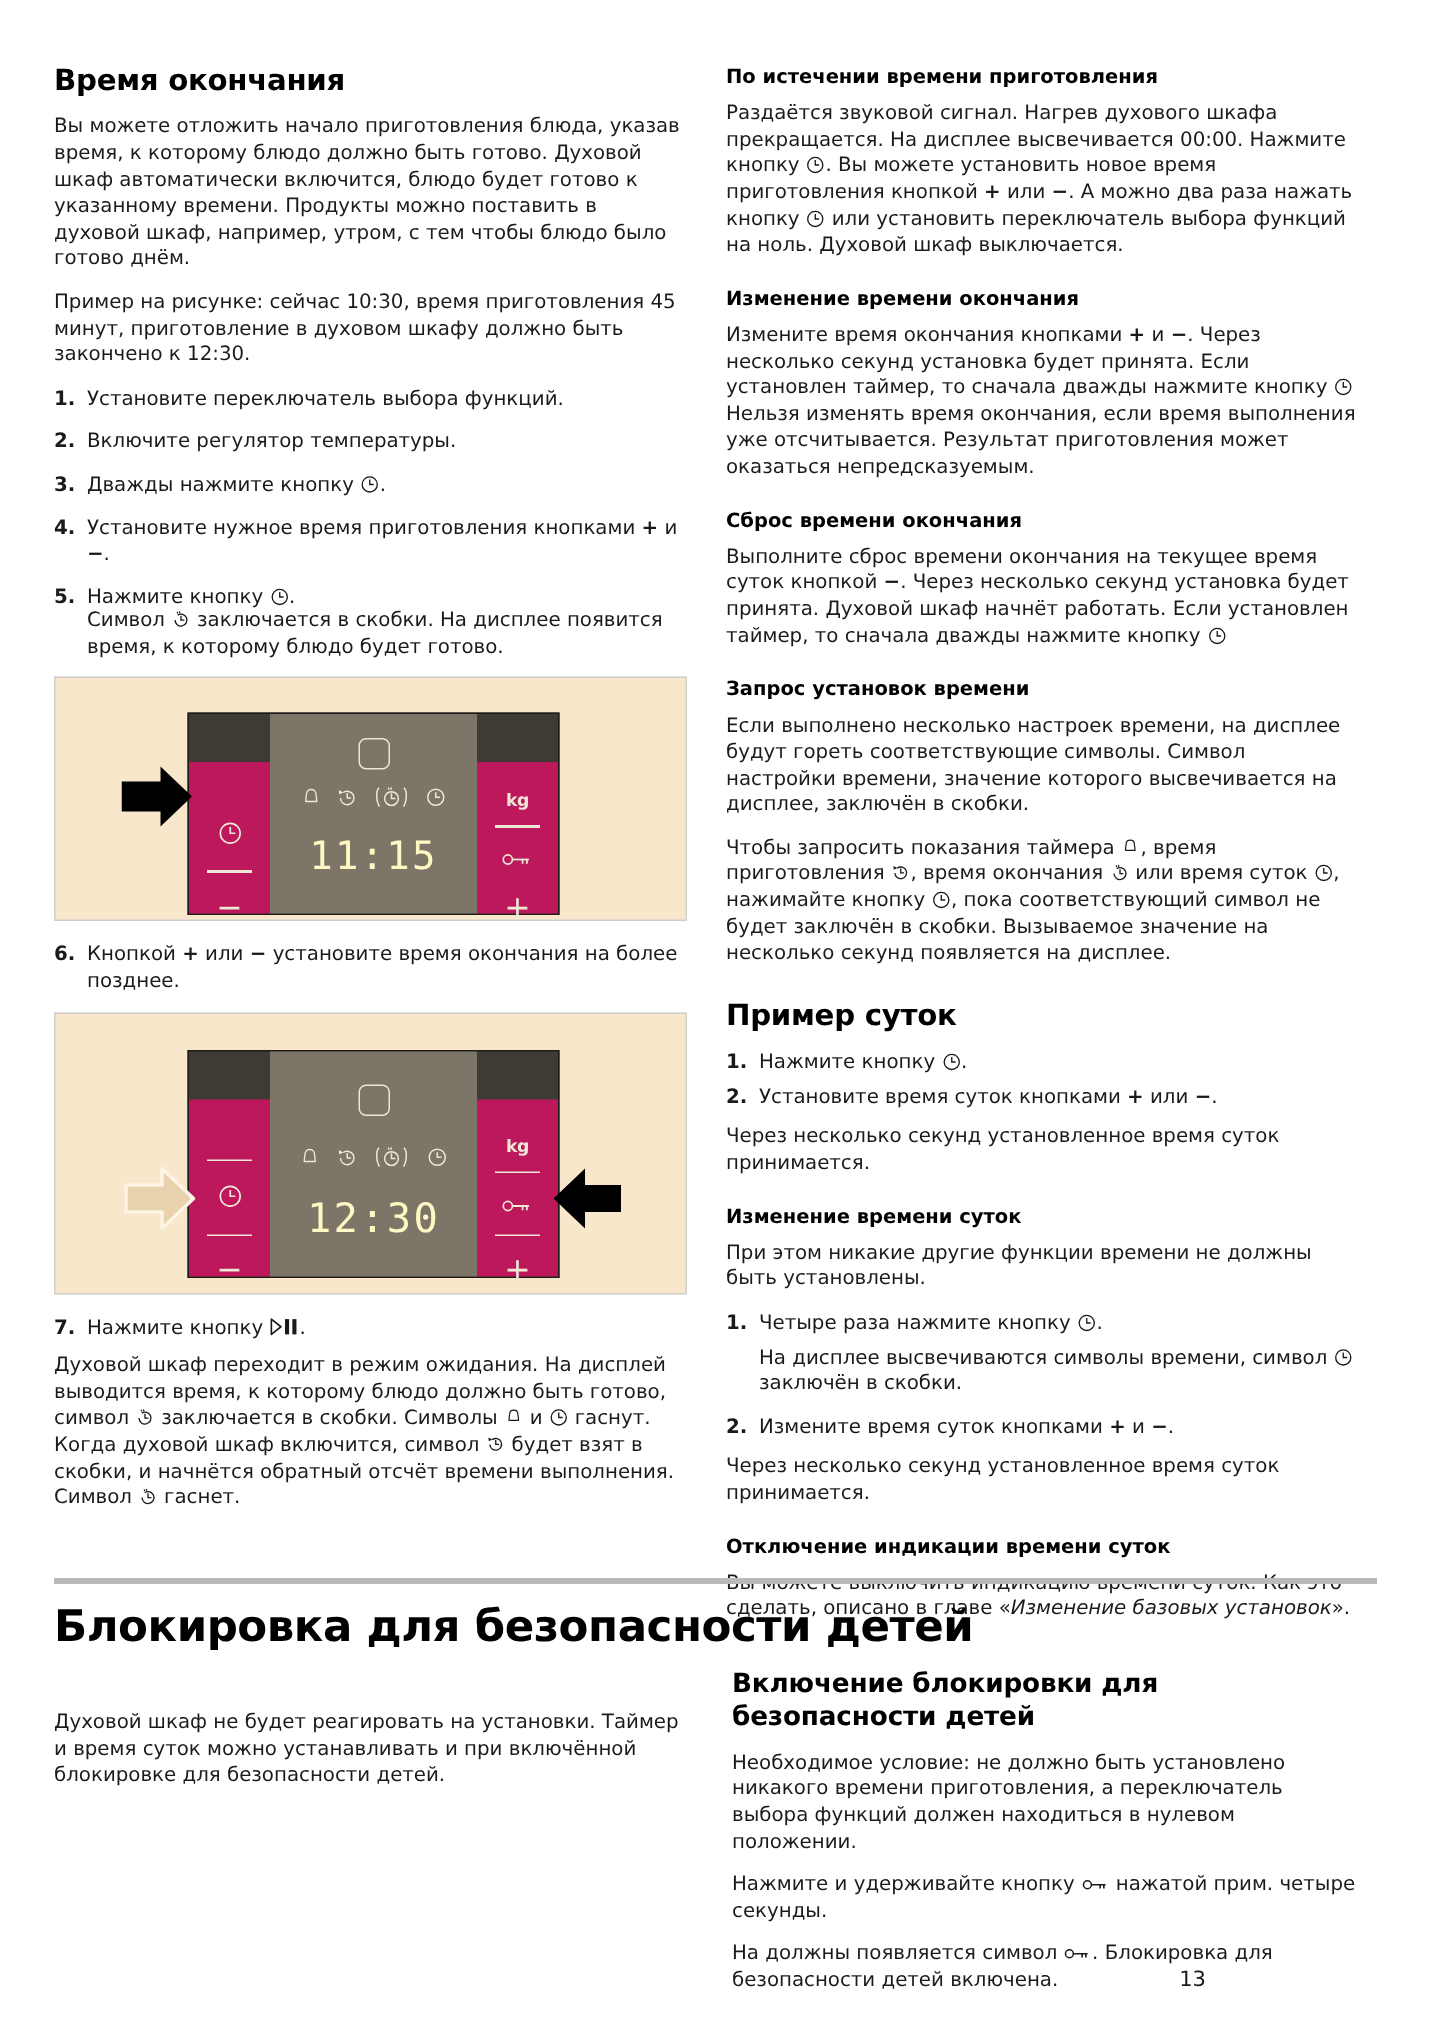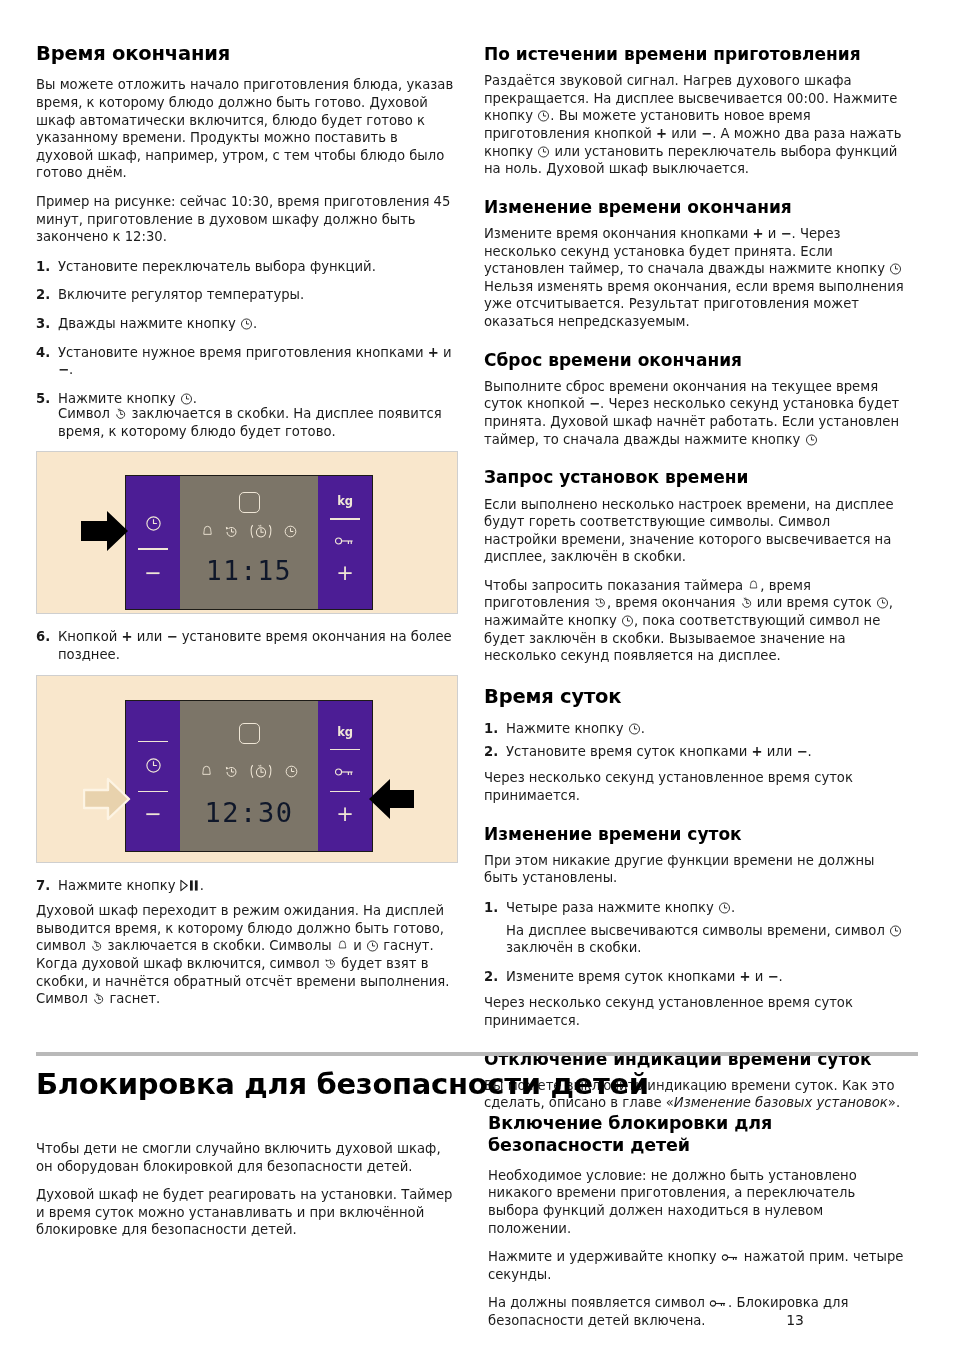--- a/index.html
+++ b/index.html
@@ -23,7 +23,7 @@
     margin: 0 0 11px 0; line-height: 1.2; color:#000;
   }
   h3.sub {
-    font-size: 17px; font-weight: bold;
+    font-size: 13px; font-weight: bold;
     margin: 19px 0 7px 0; line-height: 1.25; color:#000;
   }
   h3.sub.first { margin-top: 0; }

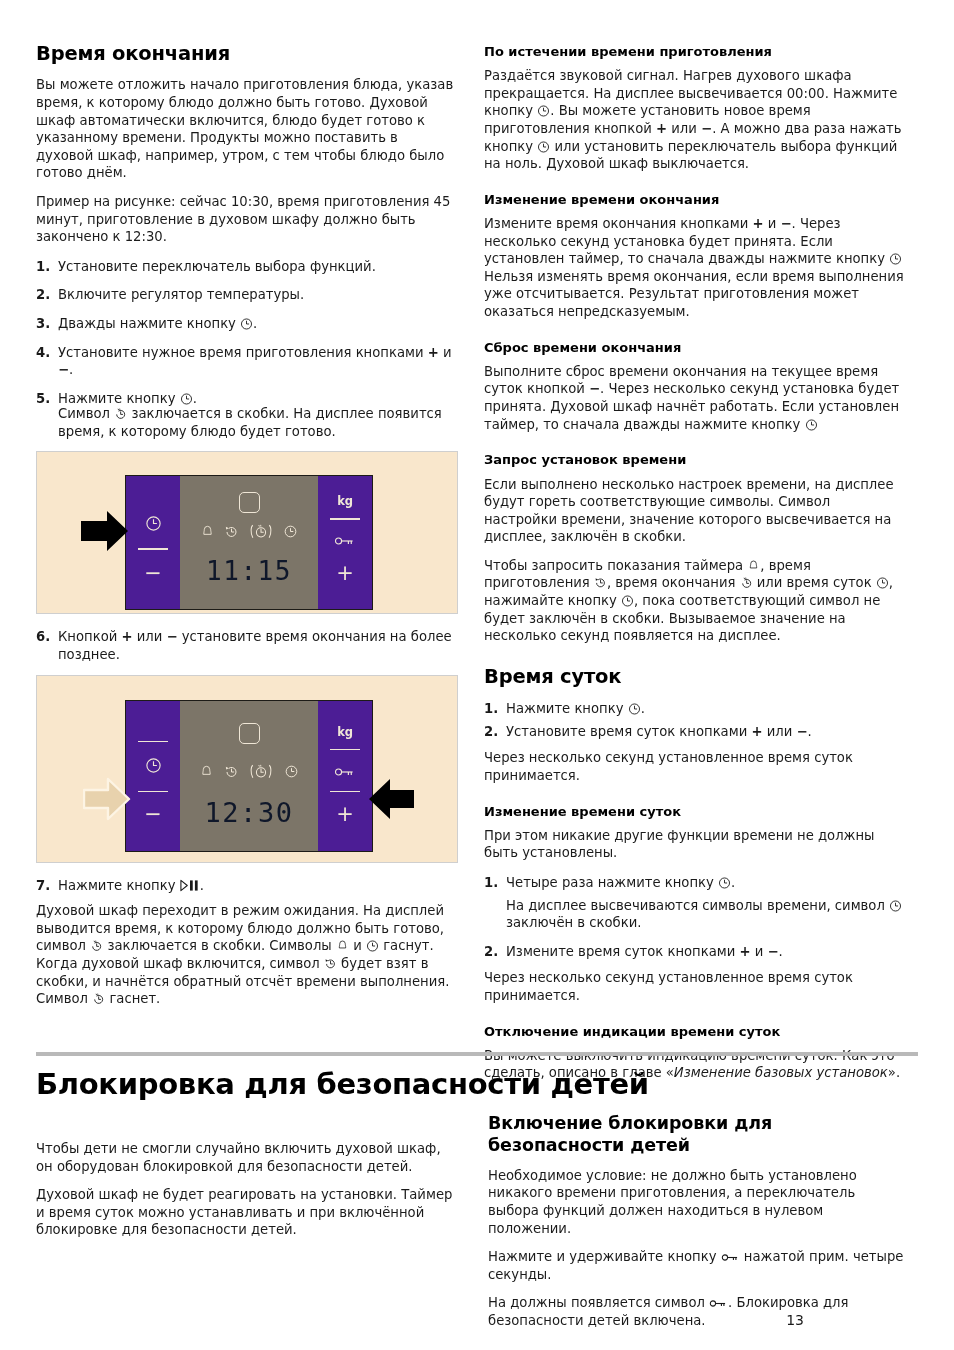--- a/index.html
+++ b/index.html
@@ -72,8 +72,9 @@
   .fig2 .panel { left: 88px; top: 24px; width: 248px; height: 152px; }
 
   .side {
-    position:relative; width: 54px; background:#4c1d95;
+    position:relative; width: 54px; background:#be185d;
     flex: 0 0 54px;
+    margin-top: 32px;
   }
   .center {
     position:relative; flex: 1 1 auto; background:#7c7568;

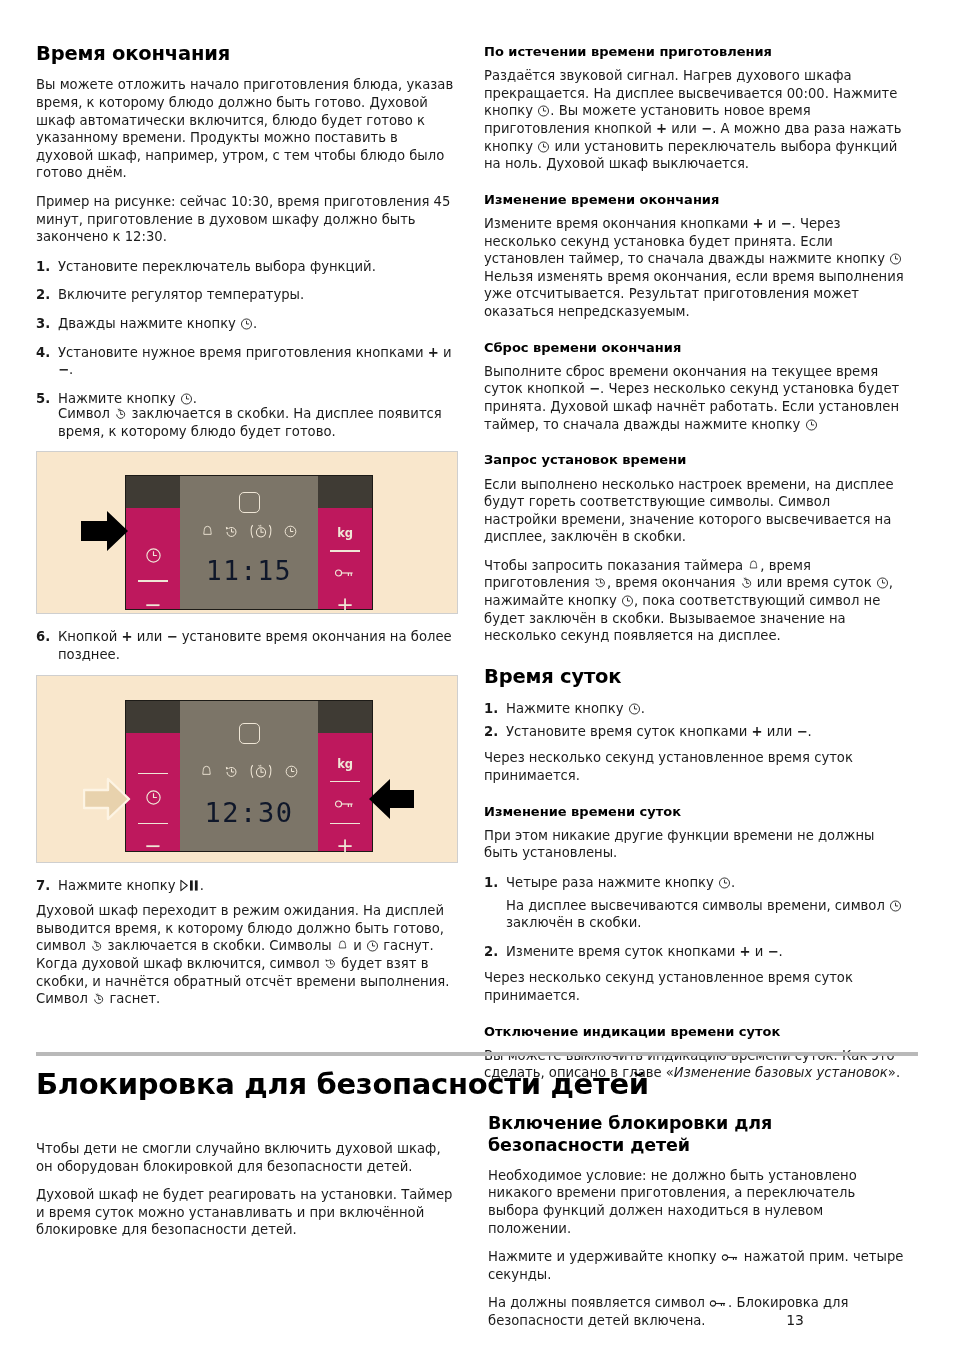--- a/index.html
+++ b/index.html
@@ -94,7 +94,7 @@
     position:absolute; left:0; width:100%;
     text-align:center;
     font-family: "DejaVu Sans Mono", "Liberation Mono", monospace;
-    color:#0f172a;
+    color:#fef9c3;
     font-size: 26px; letter-spacing: 1.5px; font-weight: 500;
   }
   .fig2 .dispnum { font-size: 27px; }

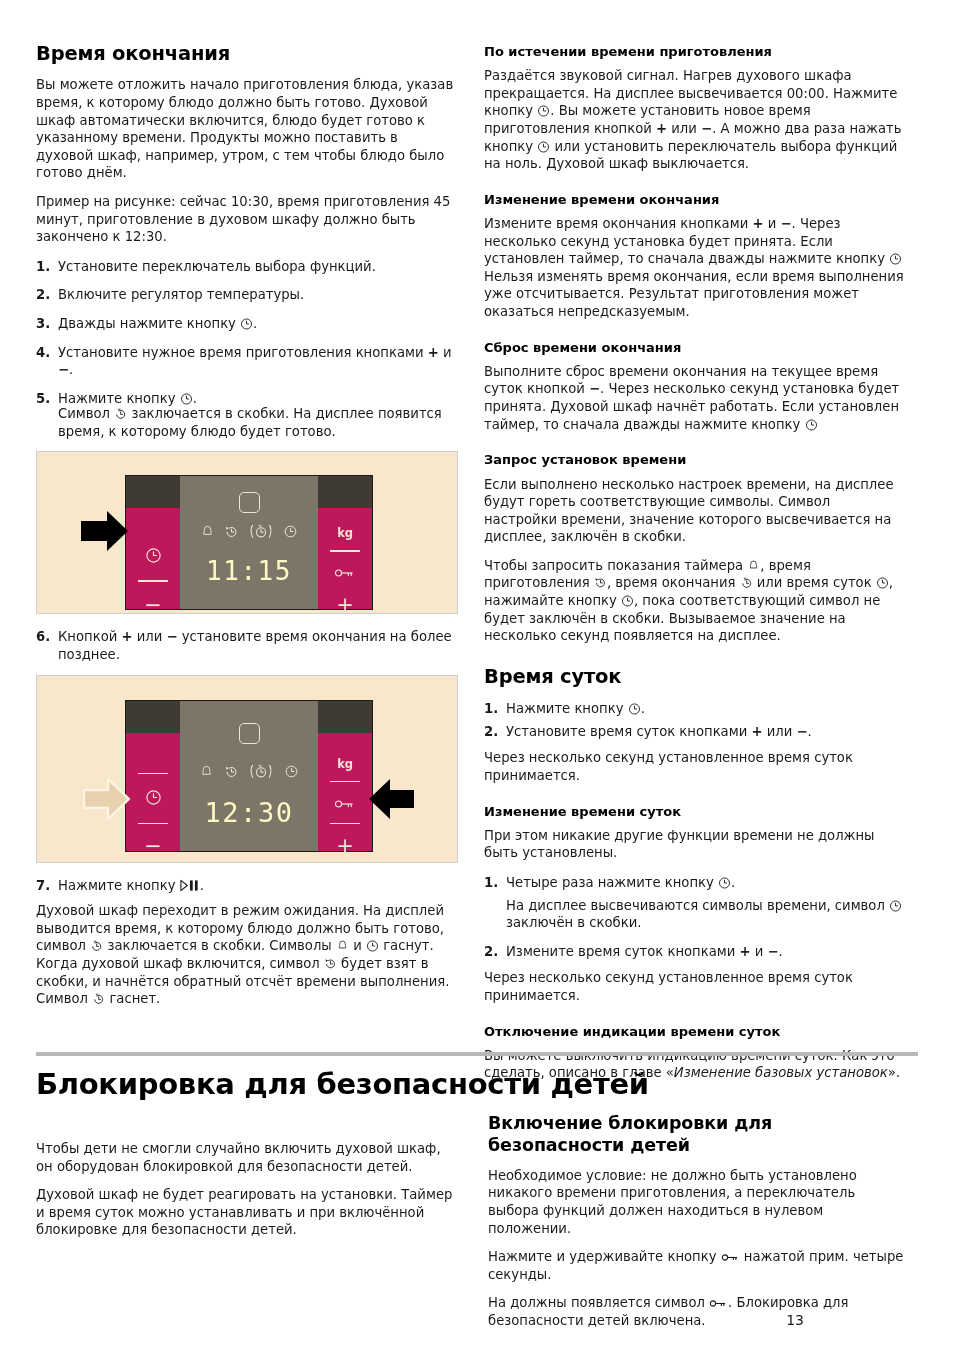--- a/index.html
+++ b/index.html
@@ -421,7 +421,7 @@
             <path d="M8 4.6 V8.6 H11.2" fill="none" stroke="#1a1a1a" stroke-width="1.1"></path>
           </svg></span><span>, пока соответствующий символ не будет заключён в скобки. Вызываемое значение на несколько секунд появляется на дисплее.</span></p>
 
-    <h2 class="sec" style="margin-top:20px;">Время суток</h2>
+    <h2 class="sec" style="margin-top:20px;">Пример суток</h2>
 
     <ol class="steps">
       <li style="margin-bottom:5px;">

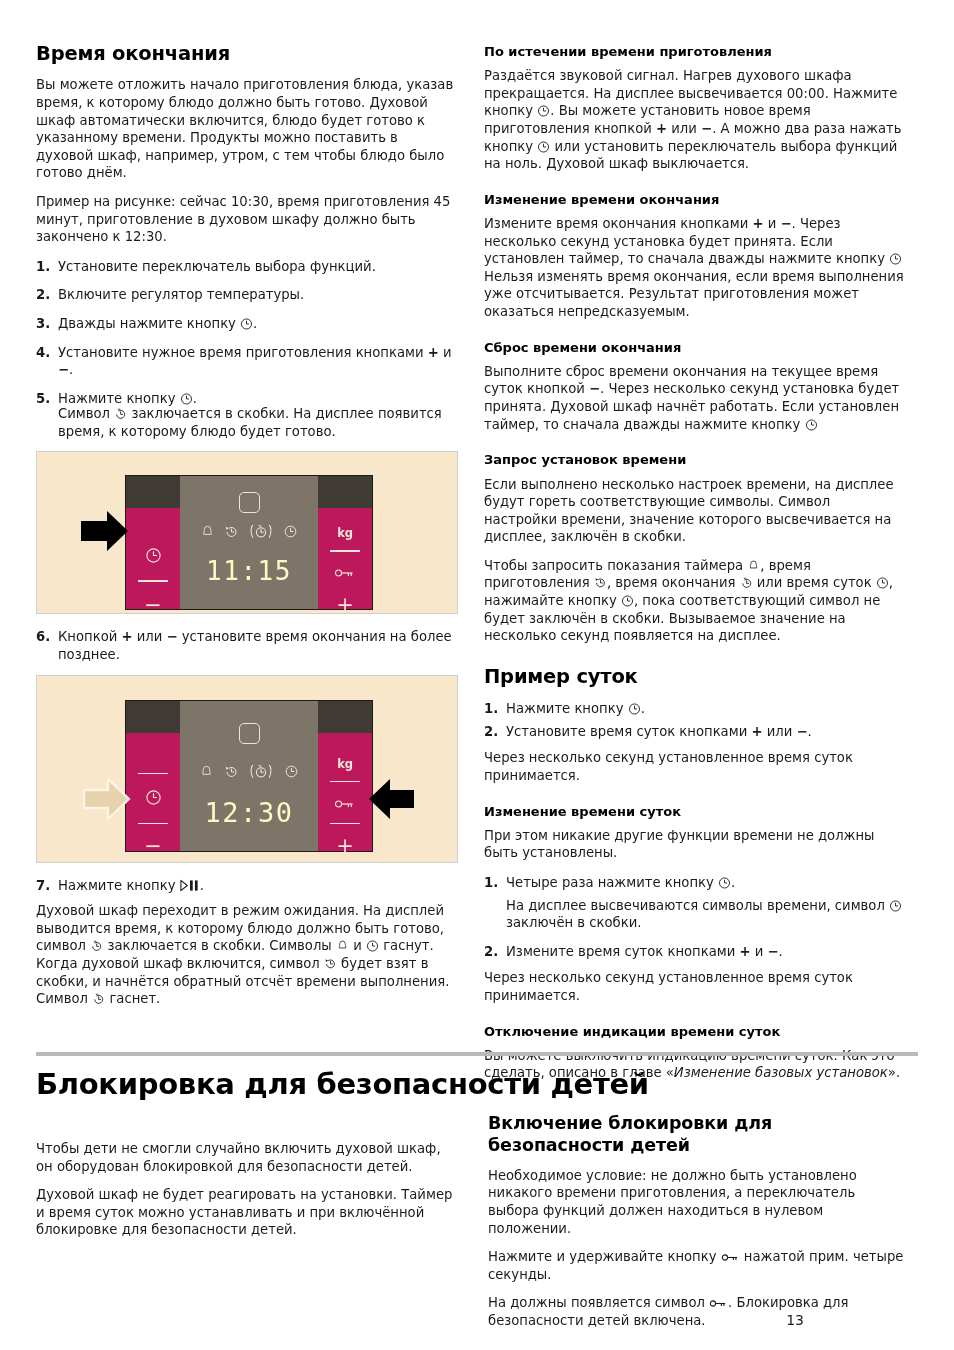--- a/index.html
+++ b/index.html
@@ -473,7 +473,6 @@
   </div>
 
   <div style="position:absolute; left:36px; top:1140px; width:422px;">
-    <p class="body">Чтобы дети не смогли случайно включить духовой шкаф, он оборудован блокировкой для безопасности детей.</p>
     <p class="body">Духовой шкаф не будет реагировать на установки. Таймер и время суток можно устанавливать и при включённой блокировке для безопасности детей.</p>
   </div>
 

